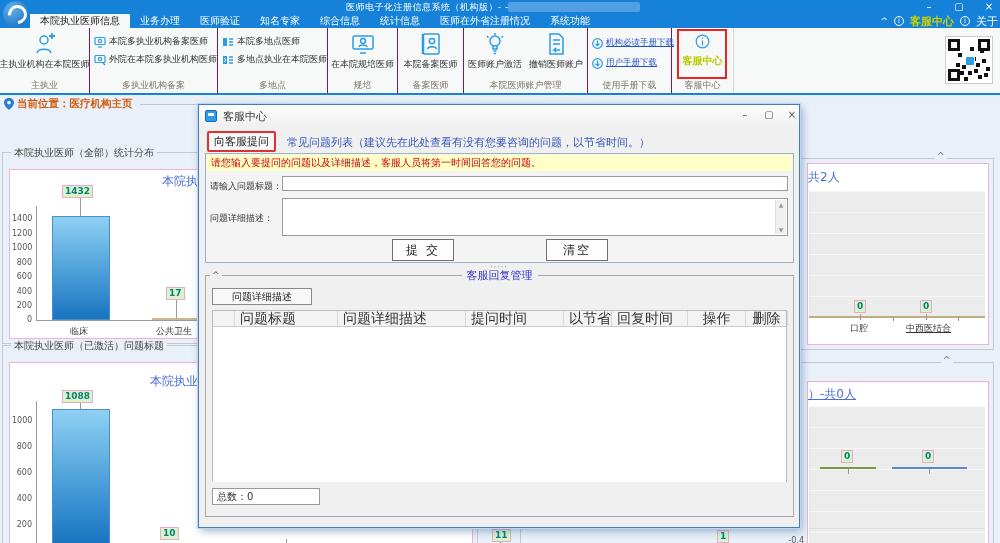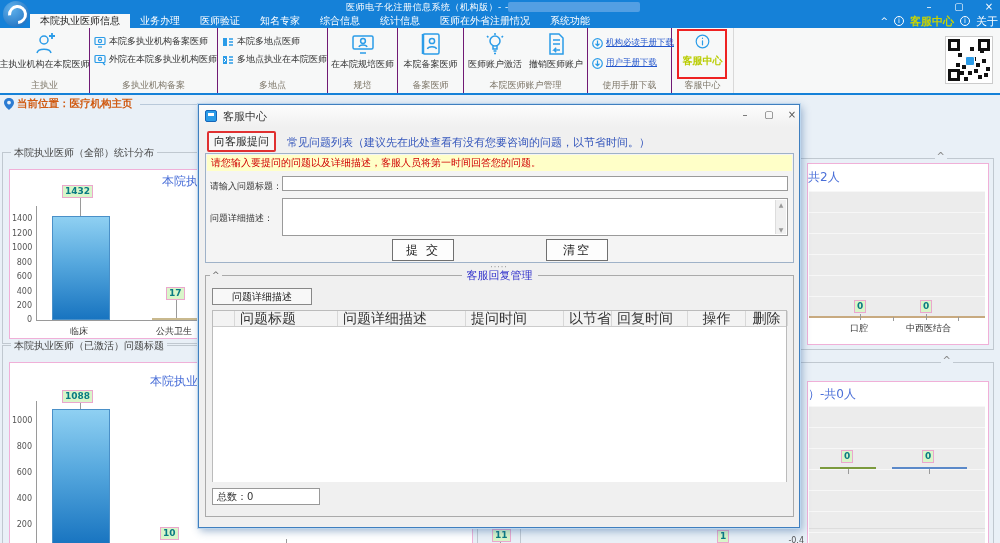--- a/index.html
+++ b/index.html
@@ -346,7 +346,7 @@
         <span class="vlabel" style="left:46px; top:136px;">0</span>
         <span class="vlabel" style="left:112px; top:136px;">0</span>
         <span class="xcat" style="left:42px; top:158px;">口腔</span>
-        <span class="xcat" style="left:98px; top:158px;">中西医结合</span>
+        <span class="xcat" style="left:98px; top:158px;text-decoration:underline;">中西医结合</span>
       </div>
     </div>
 

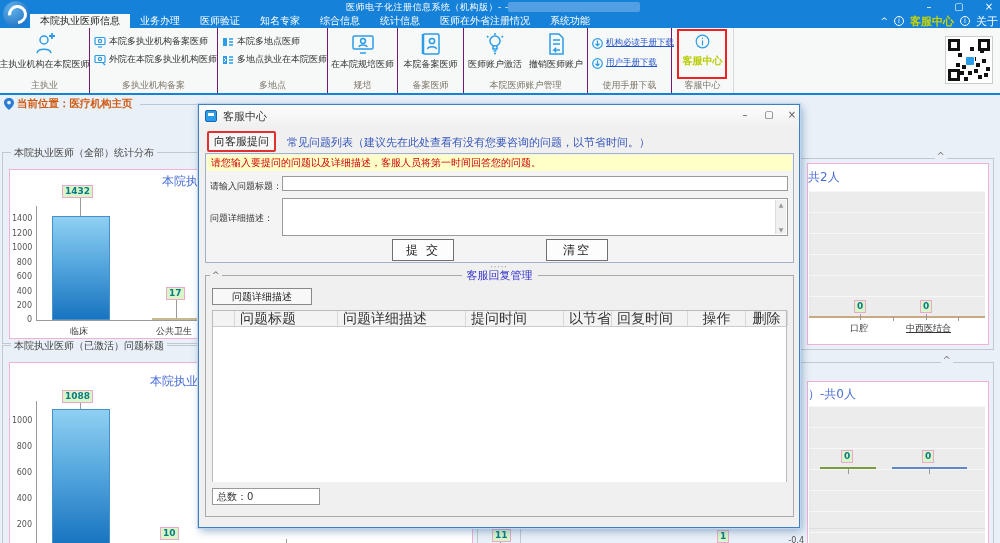--- a/index.html
+++ b/index.html
@@ -353,7 +353,7 @@
     <div class="fieldset" style="left:520px; top:267px; width:474px; height:181px; border-bottom:none;">
       <span class="chev" style="right:40px; top:-6px;">^</span>
       <div class="chartbox" style="left:286px; top:18px; width:182px; height:163px; border-bottom:none;">
-        <span class="ctitle" style="left:0px; top:4px;">）-共0人</span>
+        <span class="ctitle" style="left:0px; top:4px;text-decoration:underline;">）-共0人</span>
         <div class="grayplot" style="left:1px; top:24px; width:176px; height:139px;"></div>
         <span class="seg-green" style="left:12px; top:85px; width:56px;"></span>
         <span class="seg-blue" style="left:84px; top:85px; width:75px;"></span>

